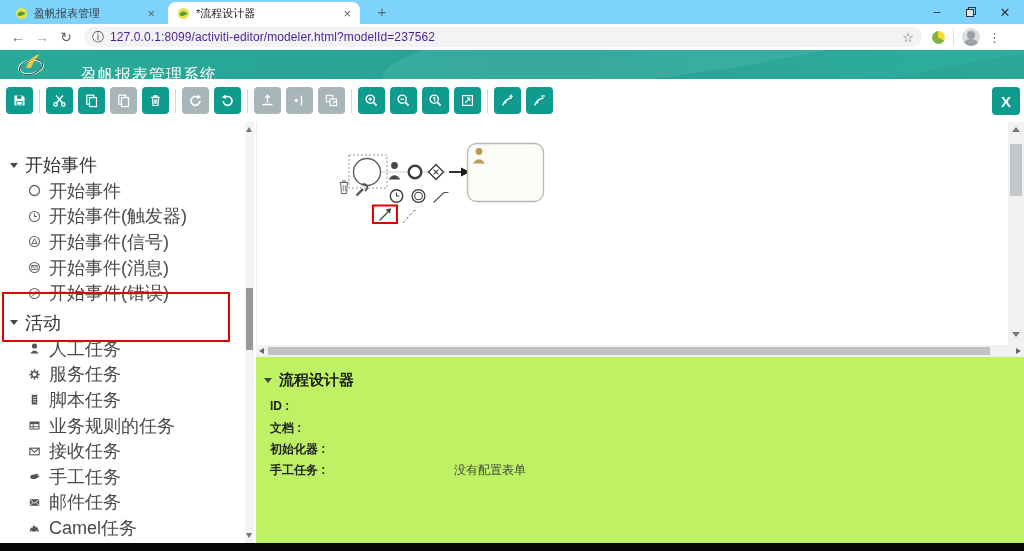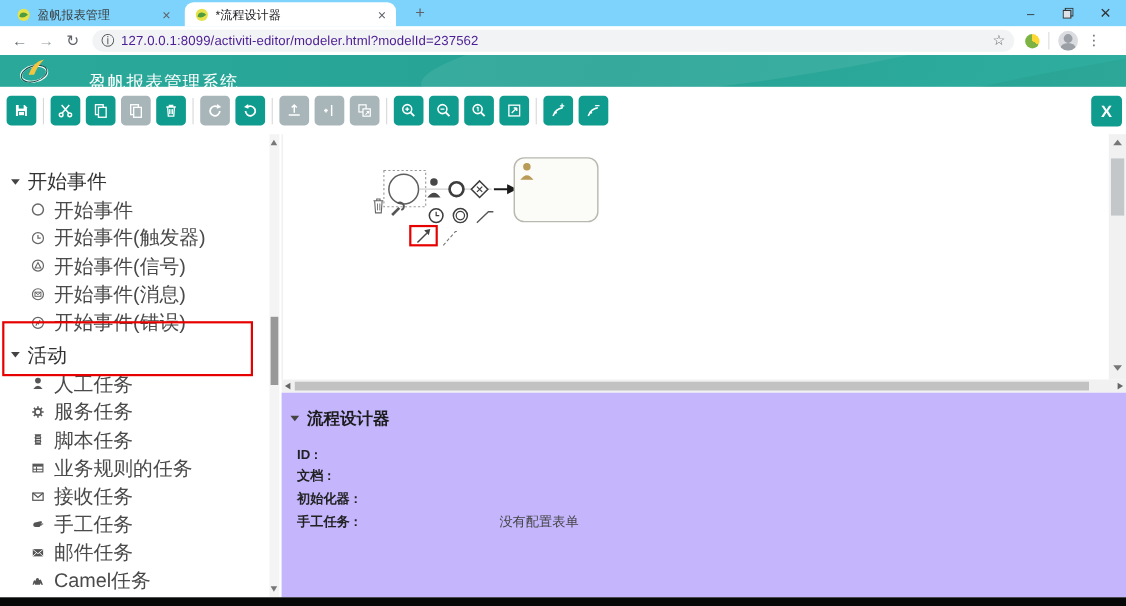--- a/index.html
+++ b/index.html
@@ -98,7 +98,7 @@
   #hthumb { position:absolute; left:12px; top:2px; width:722px; height:8px; background:#c2c2c2; }
 
   
-  #props { left:256px; top:357px; width:768px; height:186px; background:#c4b5fd;
+  #props { left:256px; top:357px; width:768px; height:186px; background:#bef264;
            color:#222; }
   #props-header { position:absolute; left:8px; top:14px; display:flex; align-items:center;
                   gap:7px; font-size:15px; font-weight:bold; color:#1c1c1c; }

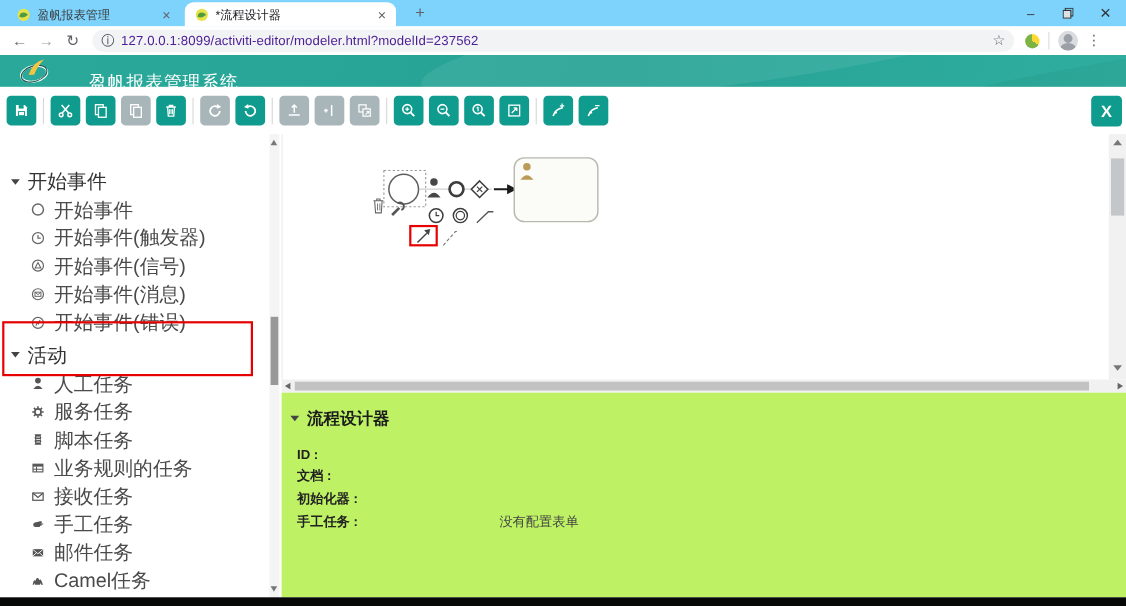--- a/index.html
+++ b/index.html
@@ -104,7 +104,7 @@
                   gap:7px; font-size:15px; font-weight:bold; color:#1c1c1c; }
   .pcol { position:absolute; top:42px; font-size:12px; }
   #pcol-left { left:14px; } #pcol-right { left:384px; }
-  .prow { display:flex; height:21px; align-items:flex-end; }
+  .prow { display:flex; height:21px; align-items:flex-start; }
   #pcol-left .plabel { width:184px; font-weight:bold; }
   #pcol-right .plabel { width:118px; font-weight:bold; }
   .pvalue { color:#444; }

